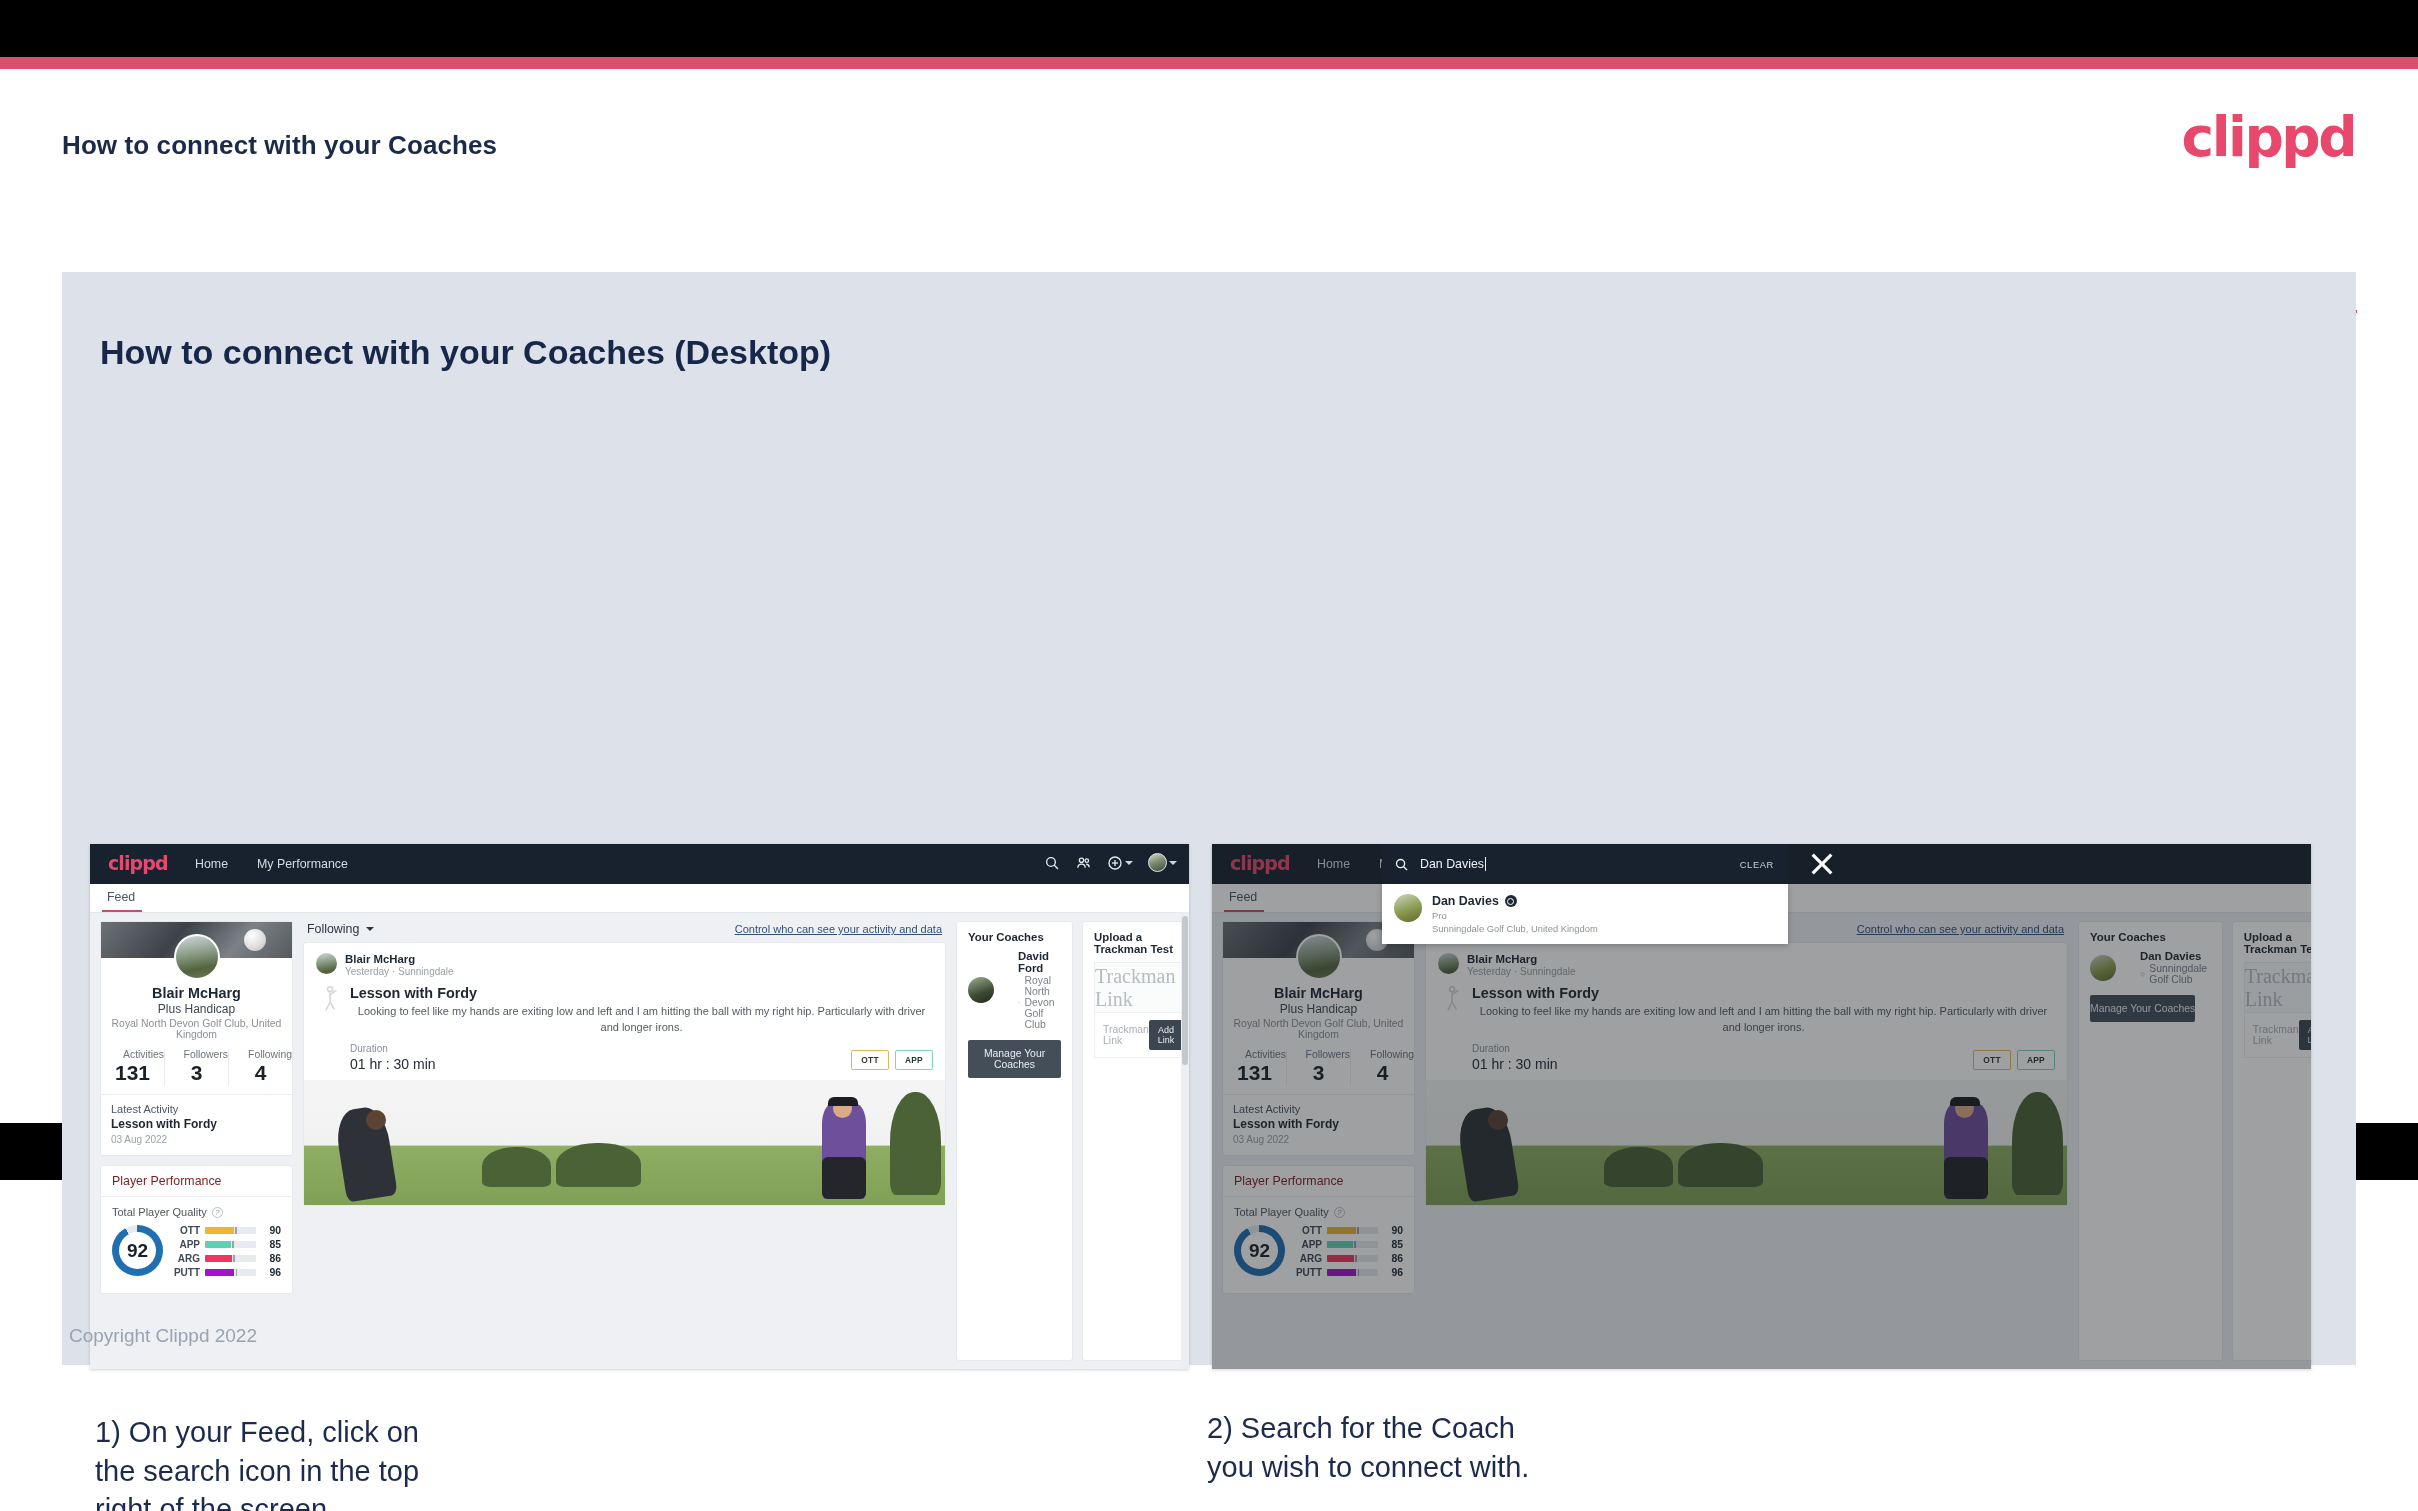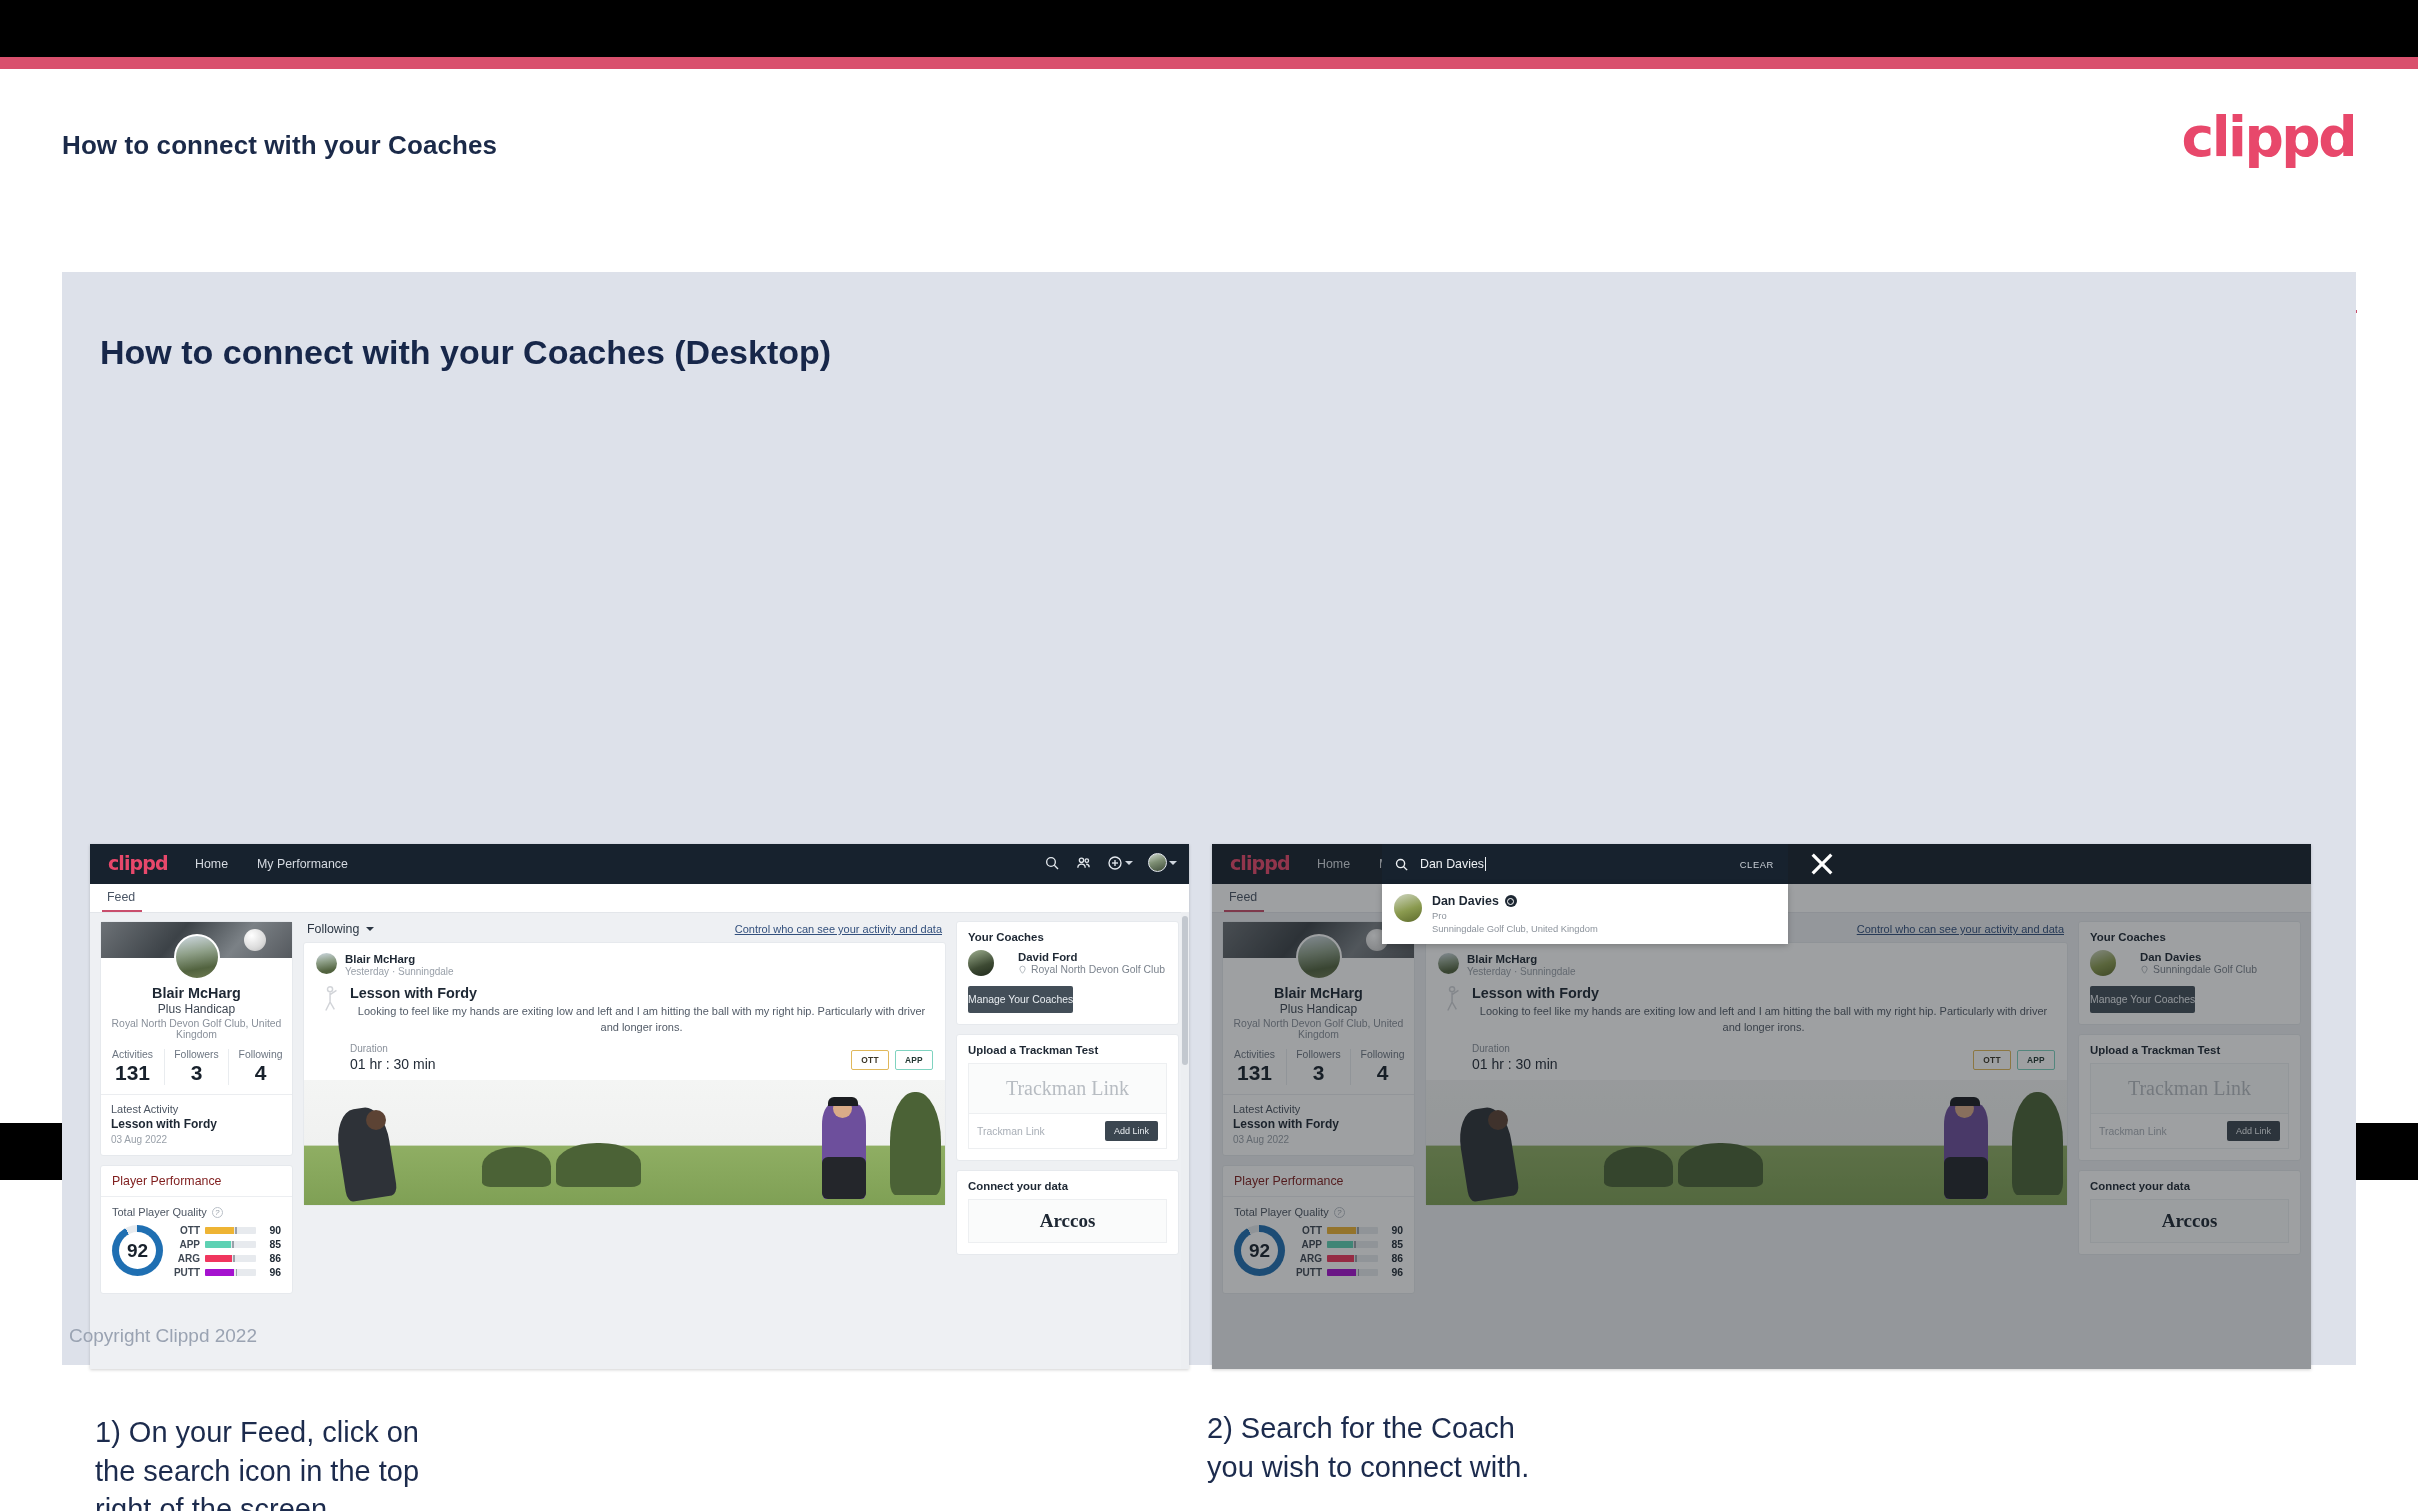--- a/index.html
+++ b/index.html
@@ -95,7 +95,7 @@
   .appbody { position:relative; background:#eef0f3; height:456px; padding:8px 10px; display:flex; gap:10px; }
   .col-left  { width:193px; flex:0 0 193px; display:flex; flex-direction:column; gap:9px;}
   .col-mid   { flex:1 1 auto; display:flex; flex-direction:column; gap:6px; }
-  .col-right { width:223px; flex:0 0 223px; display:flex; flex-direction:column; gap:9px;}
+  .col-right { width:223px; flex:0 0 223px; display:flex; flex-direction:row; gap:9px;}
 
   .card { background:#fff; border:1px solid #e6e9ed; border-radius:3px; }
 

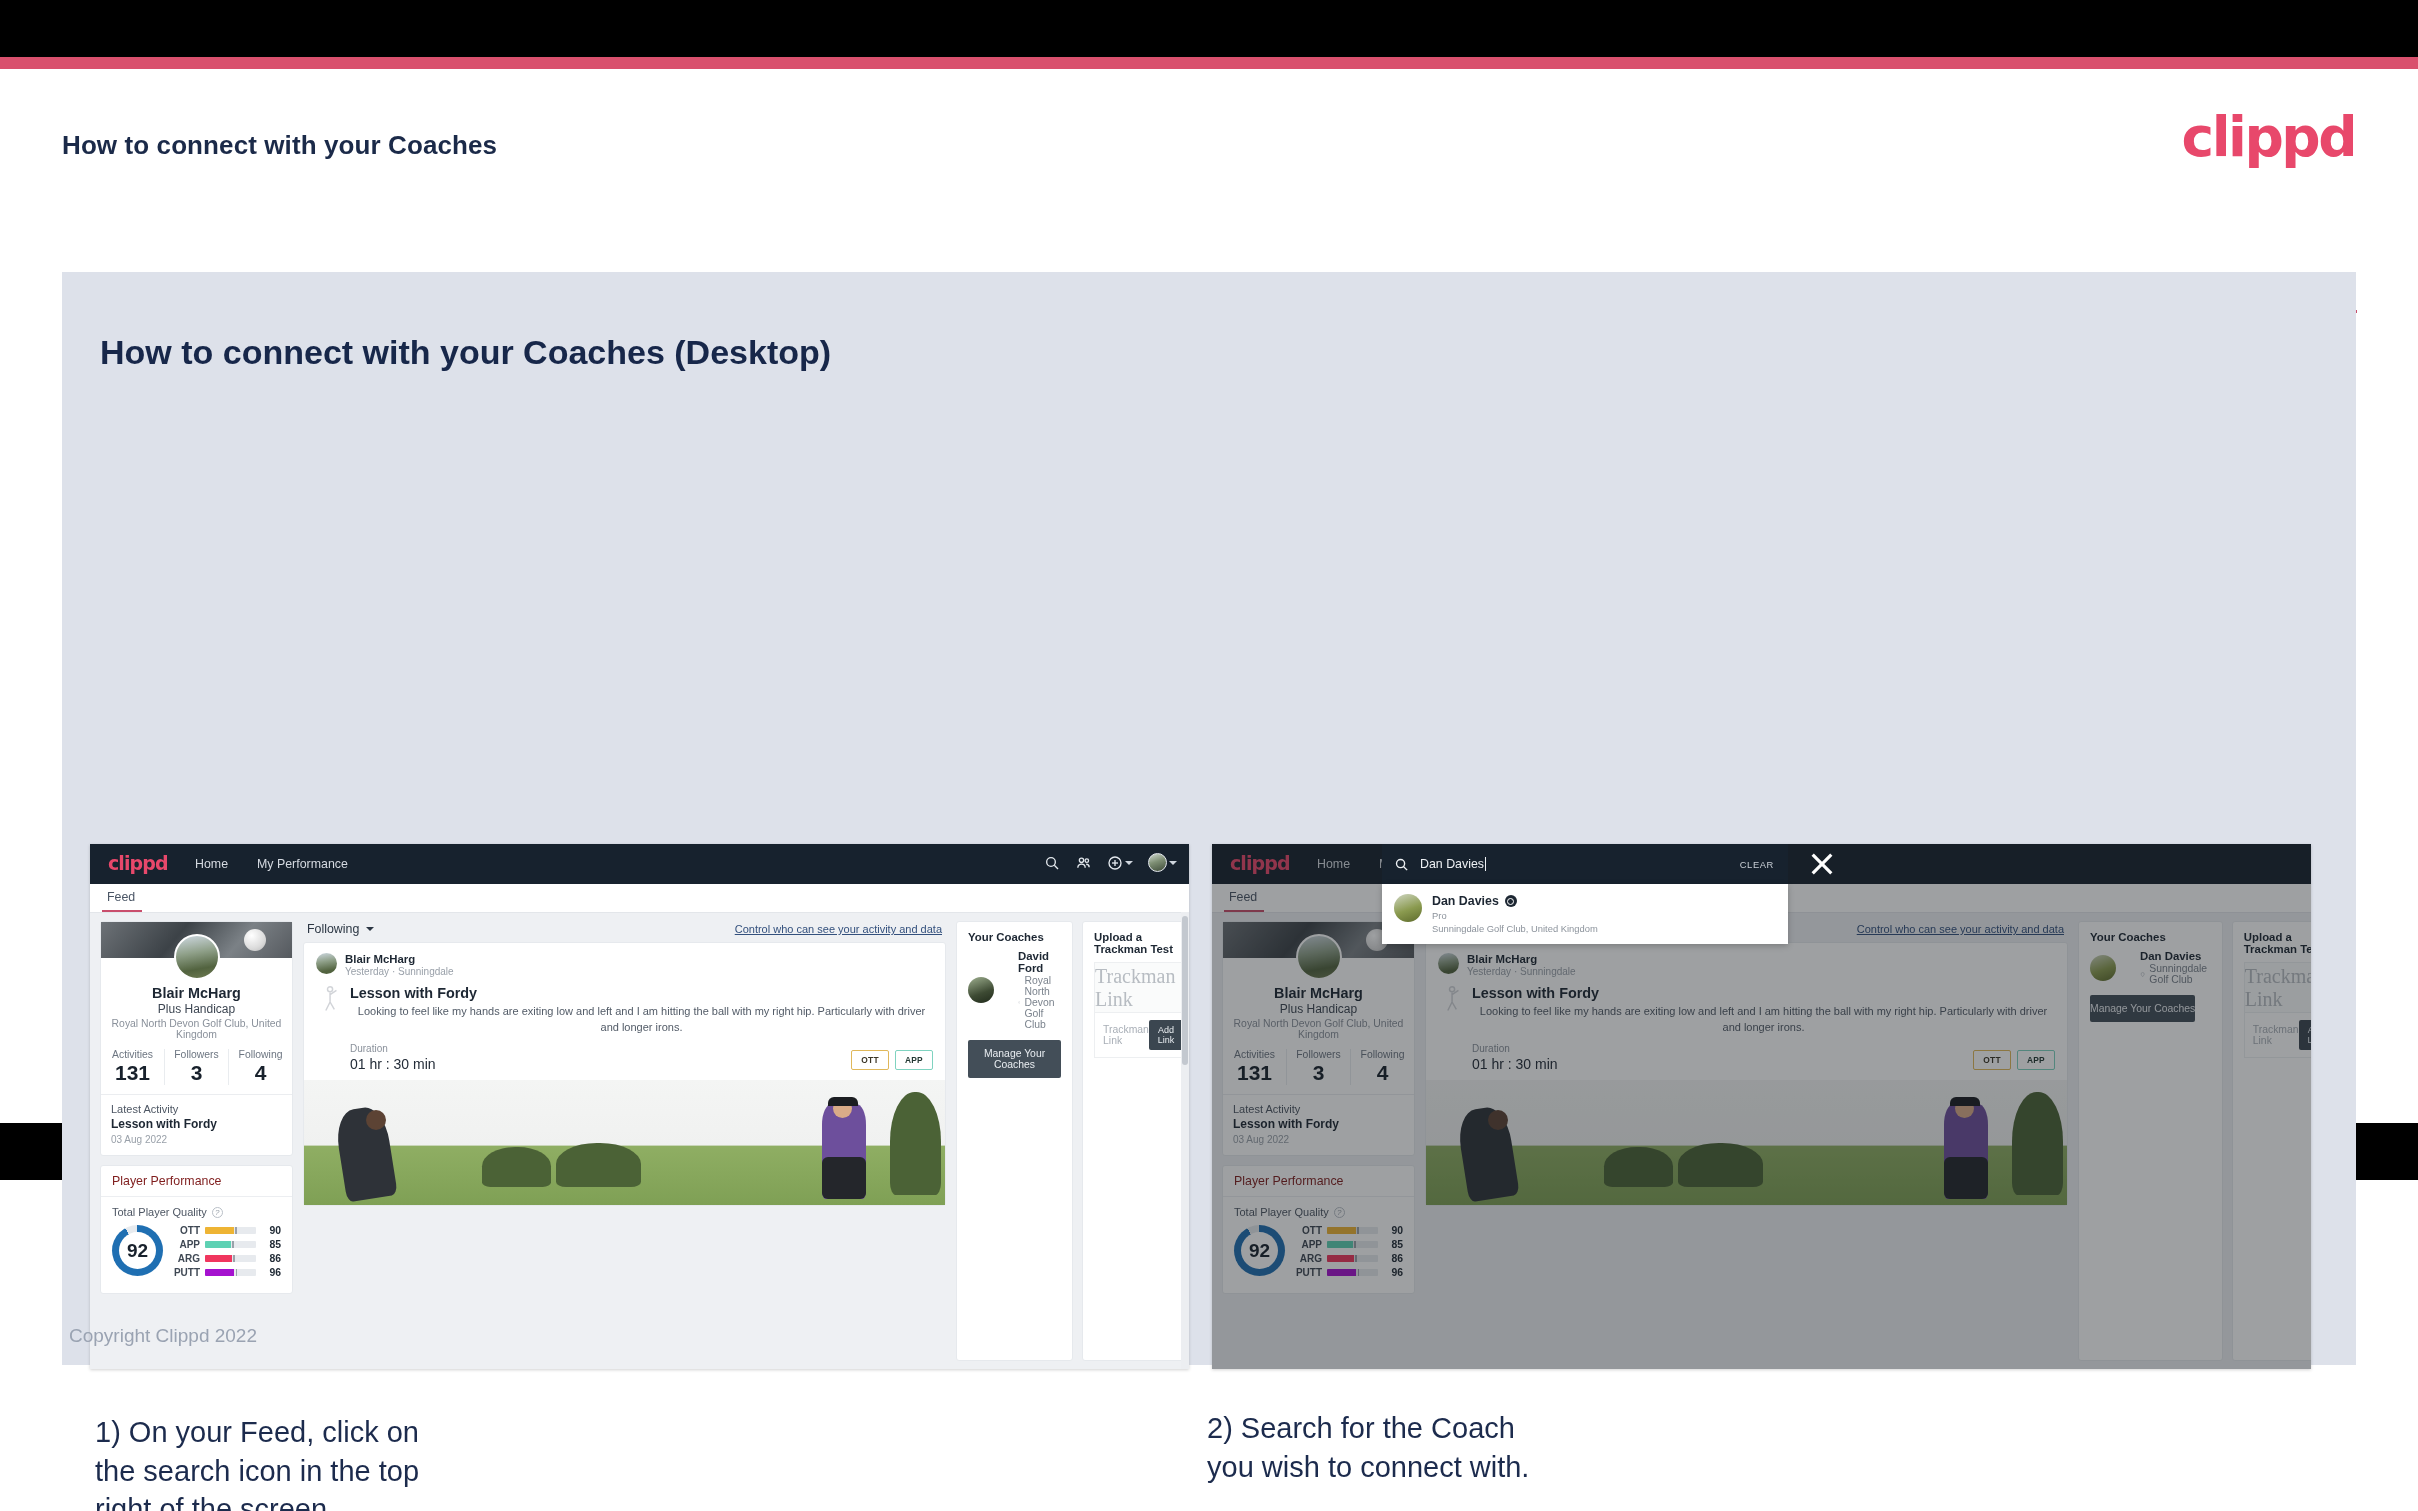--- a/index.html
+++ b/index.html
@@ -116,7 +116,7 @@
   .pstats { display:flex; margin-top:9px; padding-bottom:9px; }
   .pstat { flex:1; text-align:center; border-right:1px solid #e9ecef; }
   .pstat:last-child{ border-right:none; }
-  .pstat .lab { font-size:10.4px; color:#6c7581; }
+  .pstat .lab { font-size:10.4px; color:#6c7581;text-align:right; }
   .pstat .num { font-size:21px; font-weight:700; color:#18212c; margin-top:1px; }
   .pdiv { border-top:1px solid #ebedf0; }
   .plat { padding:8px 10px 10px; }

